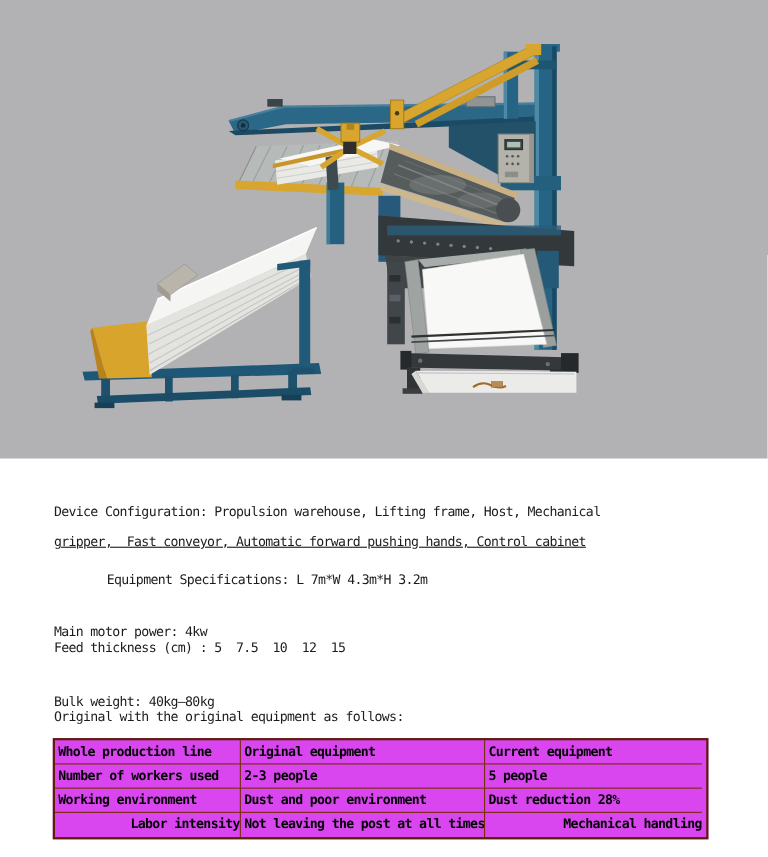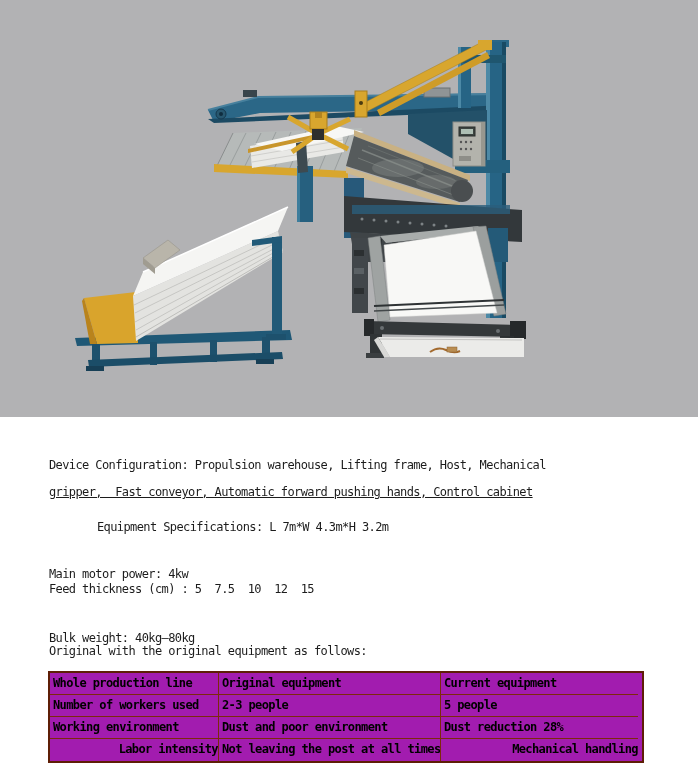--- a/index.html
+++ b/index.html
@@ -16,7 +16,7 @@
   #spec-6{top:644px;}
   
   #cmp-table{position:absolute;left:48px;top:671px;width:592px;
-             border:2px solid #5e1e06;background:#a21caf;
+             border:2px solid #5e1e06;background:#d946ef;
              display:grid;grid-template-columns:169px 222px 197px;}
   .cell{height:22px;line-height:21px;font-size:12px;font-weight:bold;
         letter-spacing:-0.6px;color:#000;padding-left:3px;white-space:nowrap;

